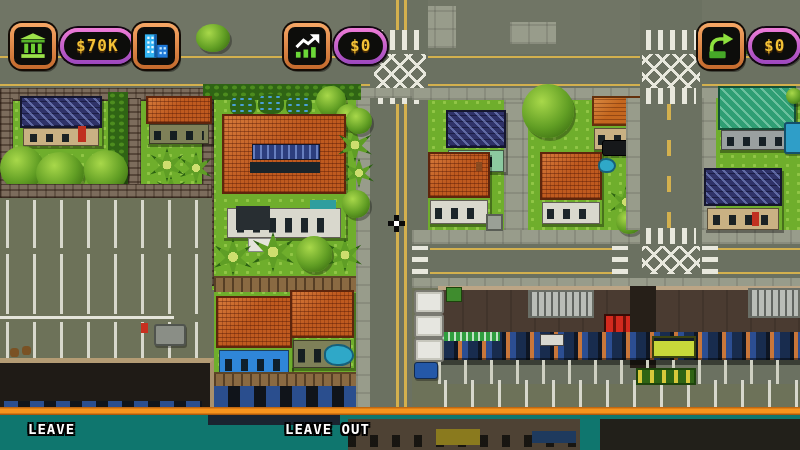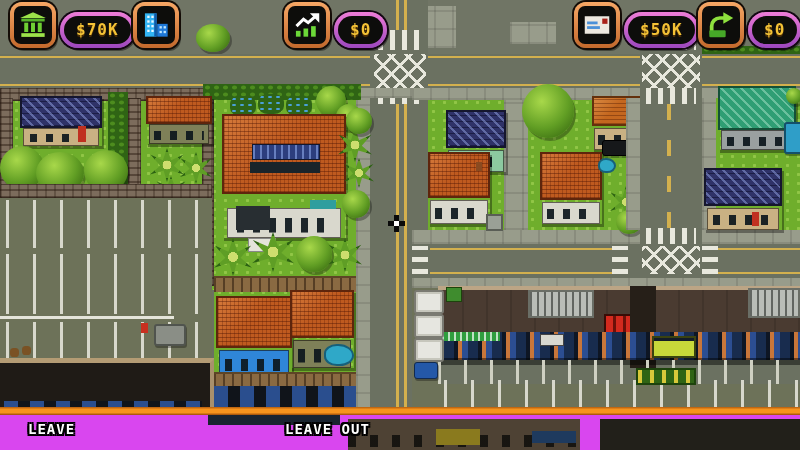--- a/index.html
+++ b/index.html
@@ -75,7 +75,7 @@
   .cursor::after{content:"";position:absolute;top:6px;left:0;height:5px;width:17px;background:#0a0a0a;}
   .cursor .dot{position:absolute;left:6px;top:6px;width:5px;height:5px;background:#fff;z-index:2;}
   
-  .counter{position:absolute;top:2px;display:flex;align-items:flex-end;z-index:60;}
+  .counter{position:absolute;top:23px;display:flex;align-items:center;z-index:60;}
   .ibox{width:46px;height:46px;border-radius:12px;background:linear-gradient(#f7a765,#c4692c);
         padding:4px;box-sizing:border-box;box-shadow:0 0 0 2px #140c06,2px 3px 0 rgba(0,0,0,.4);}
   .ibox-in{width:100%;height:100%;border-radius:7px;background:#0d0d0b;display:flex;align-items:center;justify-content:center;}

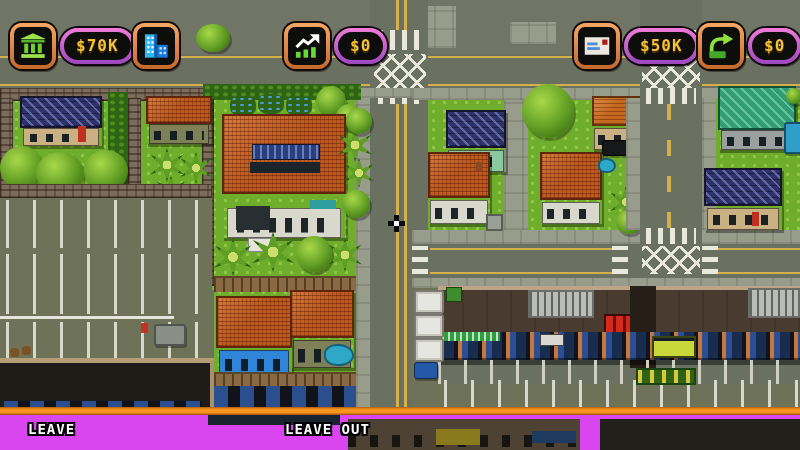--- a/index.html
+++ b/index.html
@@ -353,21 +353,6 @@
       </span>
   </div>
 
-  <div class="counter" style="left:574px">
-    <span class="ibox">
-        <span class="ibox-in">
-      <svg width="28" height="28" viewBox="0 0 24 24">
-        <rect x="1.5" y="4.5" width="21" height="15" fill="#ece8e0"></rect>
-        <rect x="3.5" y="9" width="9" height="2.4" fill="#4a90d8"></rect>
-            <rect x="3.5" y="13" width="11" height="2.4" fill="#4a90d8"></rect>
-        <rect x="16.5" y="6.5" width="4.5" height="4.5" fill="#a82018"></rect>
-      </svg>
-    </span>
-      </span>
-    <span class="pill">
-        <span class="pill-in">$50K</span>
-      </span>
-  </div>
 
   <div class="counter" style="left:698px">
     <span class="ibox">

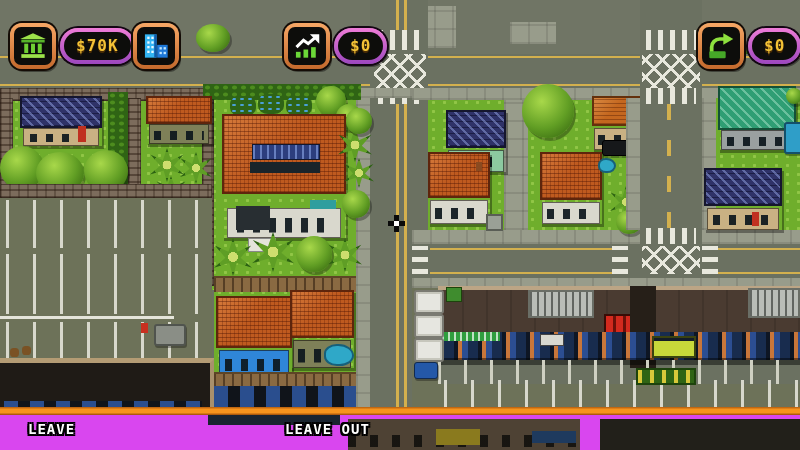--- a/index.html
+++ b/index.html
@@ -86,7 +86,7 @@
         text-shadow:0 2px 0 rgba(120,70,0,.55);white-space:nowrap;}
   
   .sep{background:linear-gradient(#b35c0e,#f7941d 30%,#f7941d 70%,#9c4c08);z-index:50;}
-  .dimz{background:#d946ef;z-index:50;}
+  .dimz{background:#0f766e;z-index:50;}
   .menu-item{position:absolute;top:6px;font:bold 14px/1.2 "DejaVu Sans Mono",monospace;color:#fff;letter-spacing:1px;cursor:pointer;
     text-shadow:2px 0 0 #000,-2px 0 0 #000,0 2px 0 #000,0 -2px 0 #000,2px 2px 0 #000,-2px -2px 0 #000,2px -2px 0 #000,-2px 2px 0 #000;}
 </style>

